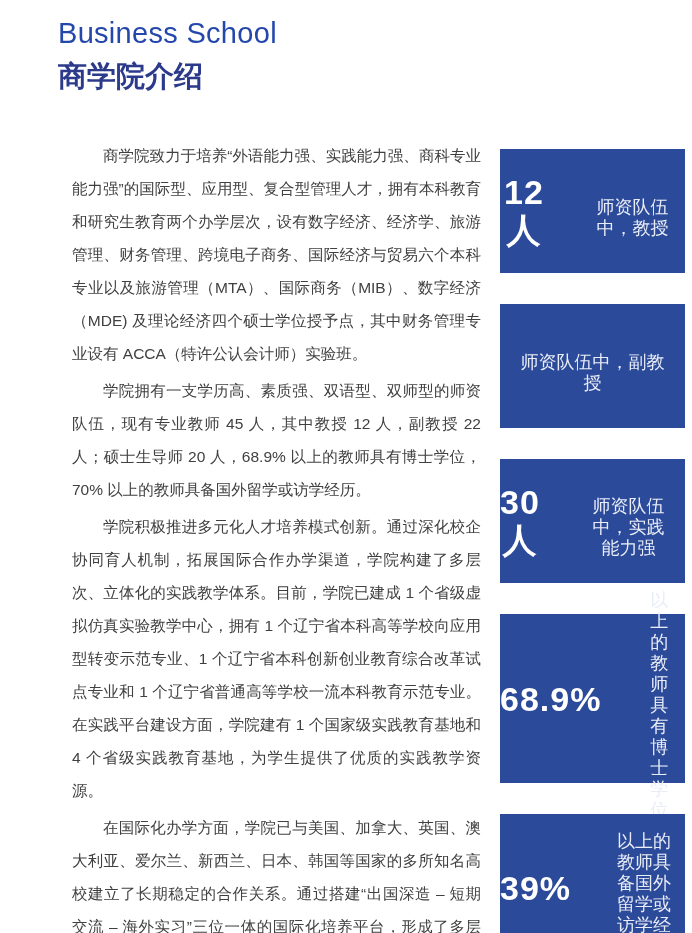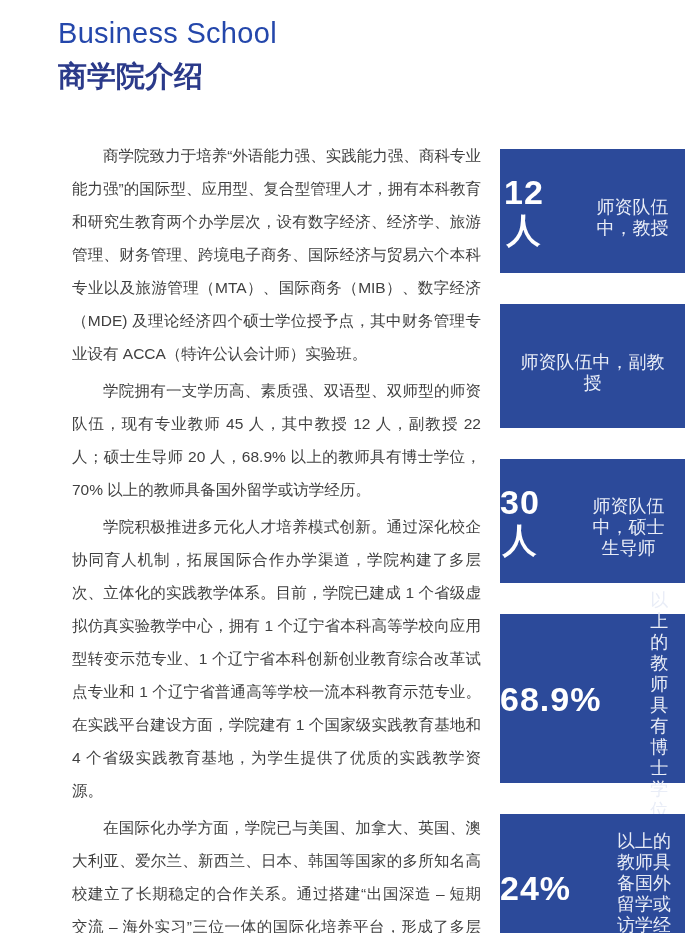--- a/index.html
+++ b/index.html
@@ -120,7 +120,7 @@
 
       <div class="stat-card">
         <div class="stat-value">30 人</div>
-        <div class="stat-caption">师资队伍中，硕士生导师</div>
+        <div class="stat-caption">师资队伍中，实践能力强</div>
       </div>
 
       <div class="stat-card">

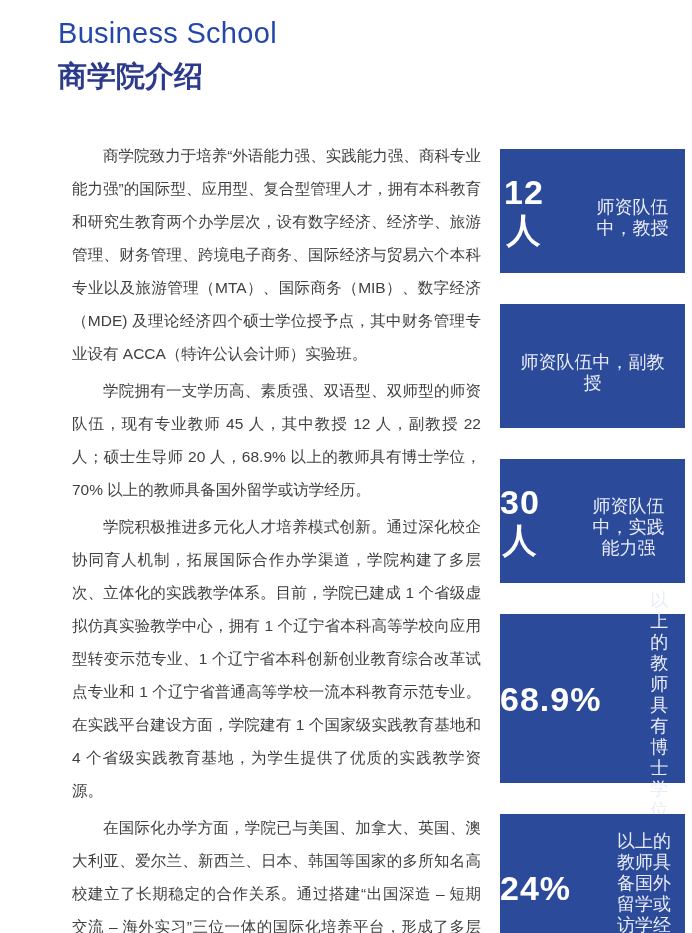--- a/index.html
+++ b/index.html
@@ -129,7 +129,7 @@
       </div>
 
       <div class="stat-card">
-        <div class="stat-value">24%</div>
+        <div class="stat-value">39%</div>
         <div class="stat-caption">以上的教师具备国外留学或访学经历</div>
       </div>
 

